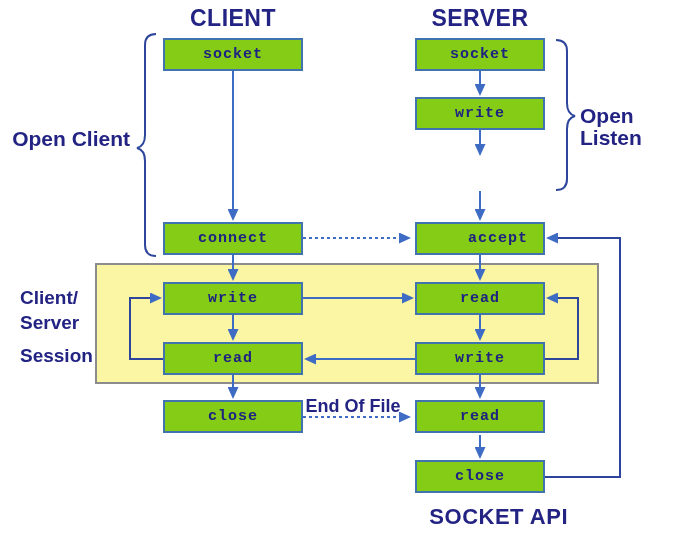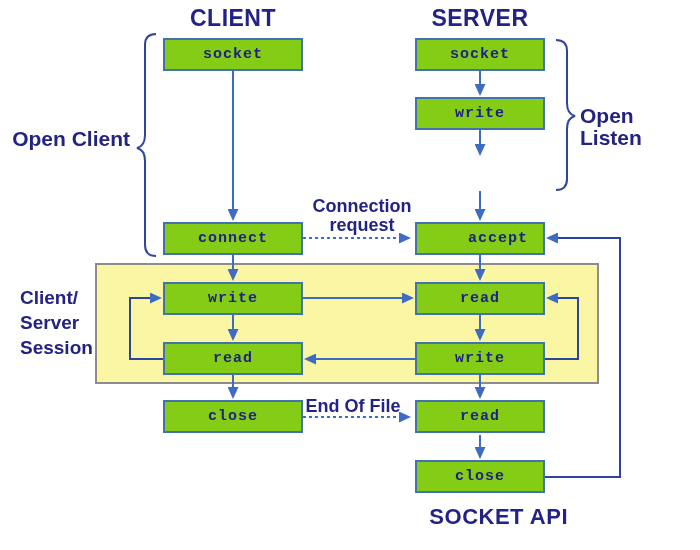--- a/index.html
+++ b/index.html
@@ -98,10 +98,6 @@
     <span style="display:block;">Session</span>
   </div>
 
-  <div class="lbl cr-lbl" style="left:300px;top:197px;">
-    <span style="display:block;">Connection</span>
-    <span style="display:block;">request</span>
-  </div>
 
   <div class="lbl eof-lbl" style="left:298px;top:397px;">End Of File</div>
 

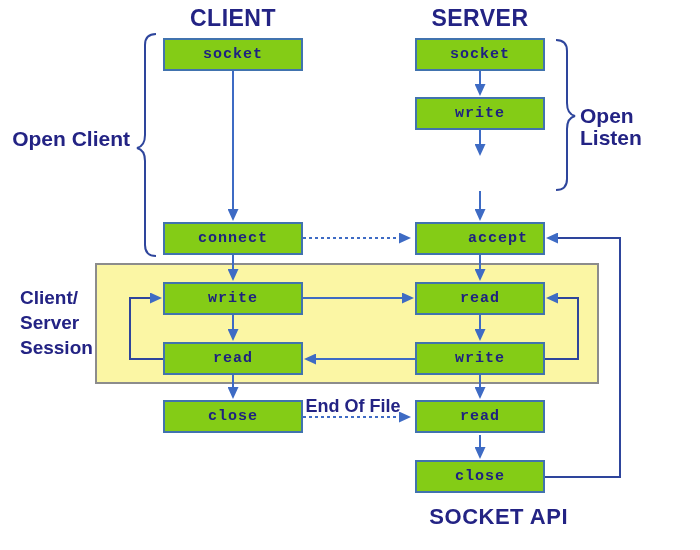--- a/index.html
+++ b/index.html
@@ -95,7 +95,7 @@
   <div class="lbl session-lbl" style="left:20px;top:285px;">
     <span style="display:block;">Client/</span>
     <span style="display:block;">Server</span>
-    <span style="display:block;">Session</span>
+    <span style="display:block;margin-top:8px;">Session</span>
   </div>
 
 

